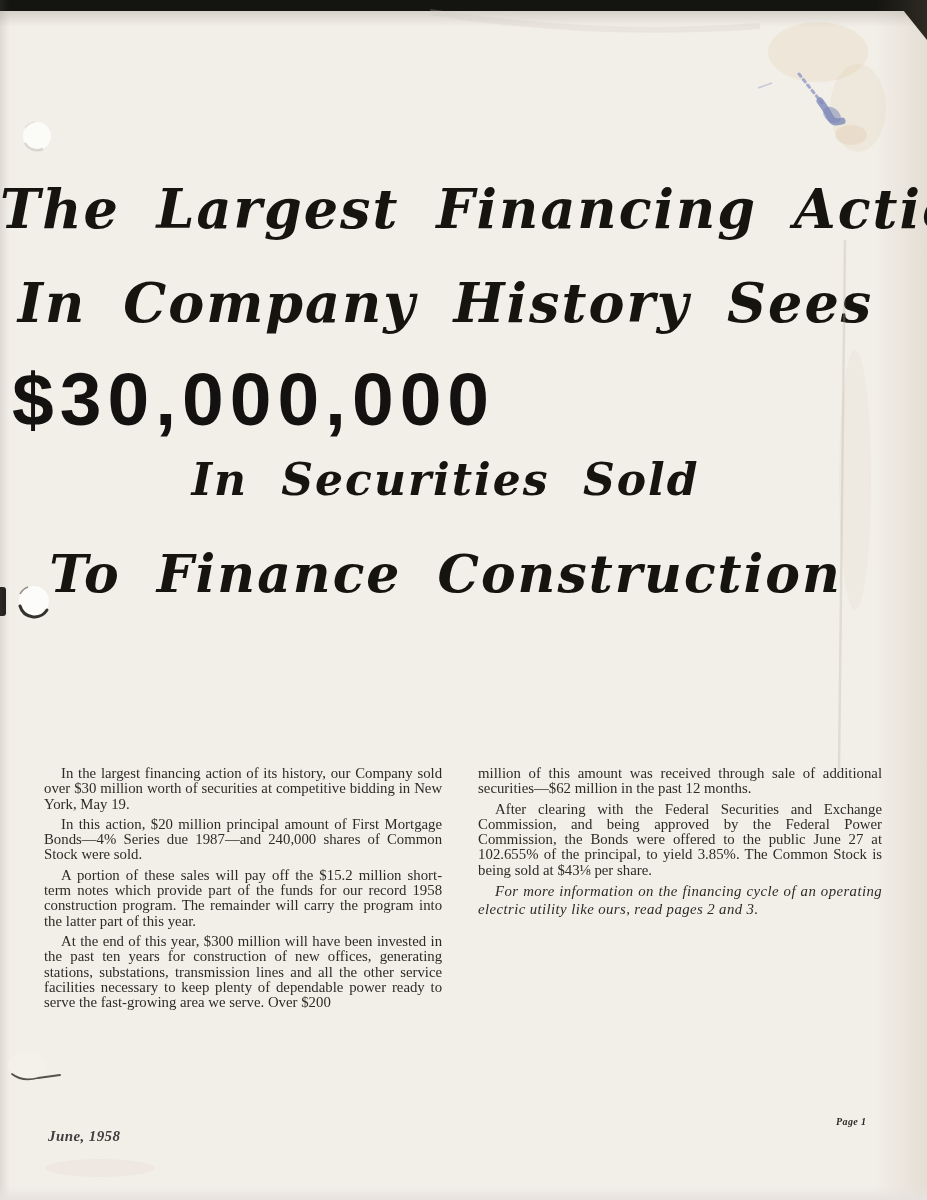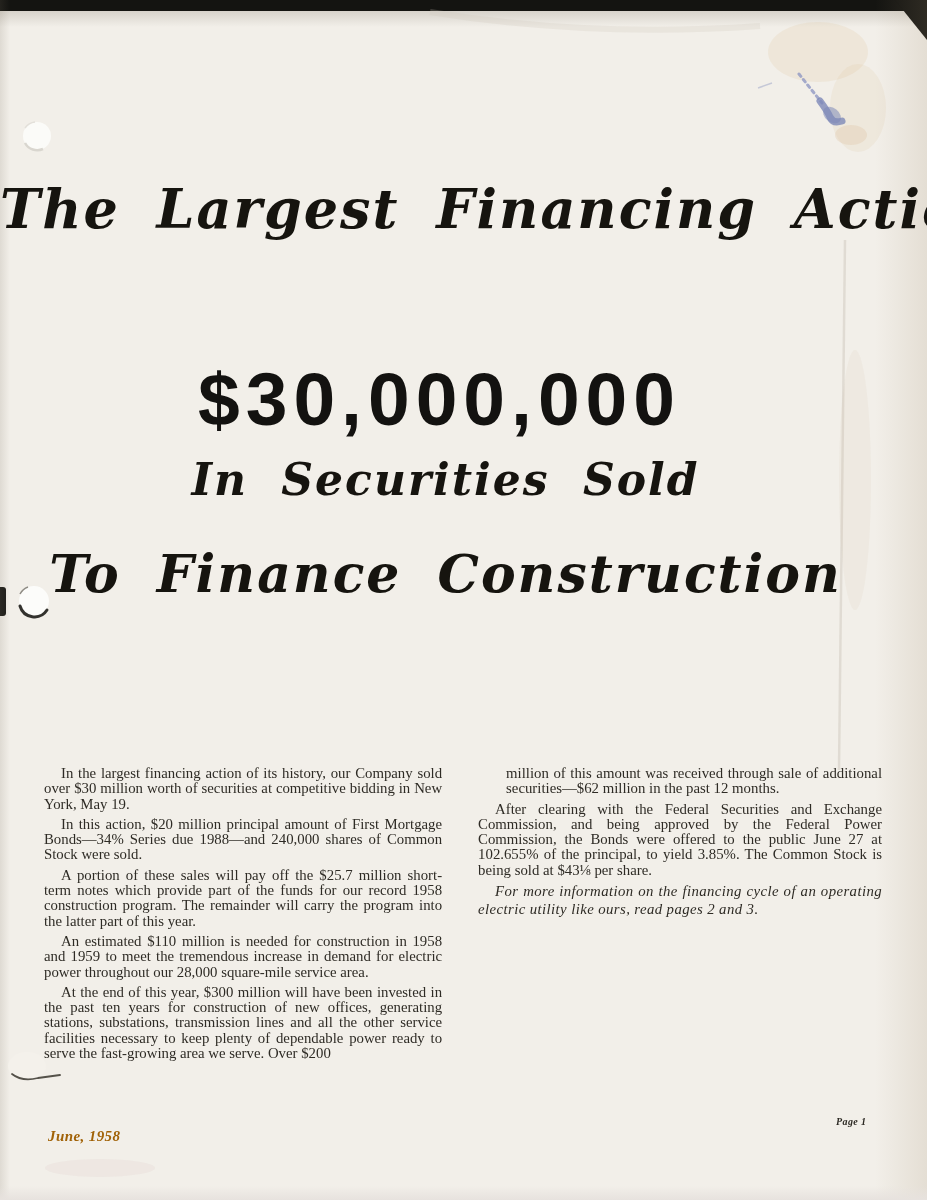--- a/index.html
+++ b/index.html
@@ -100,6 +100,7 @@
   <div class="bottom-edge"></div>
 
   <div class="h-line h1-a">The Largest Financing Action</div>
+  <div class="h-line h1-b">In Company History Sees</div>
   <div class="h-amount">$30,000,000</div>
   <div class="h-line h1-c">In Securities Sold</div>
   <div class="h-line h1-d">To Finance Construction</div>

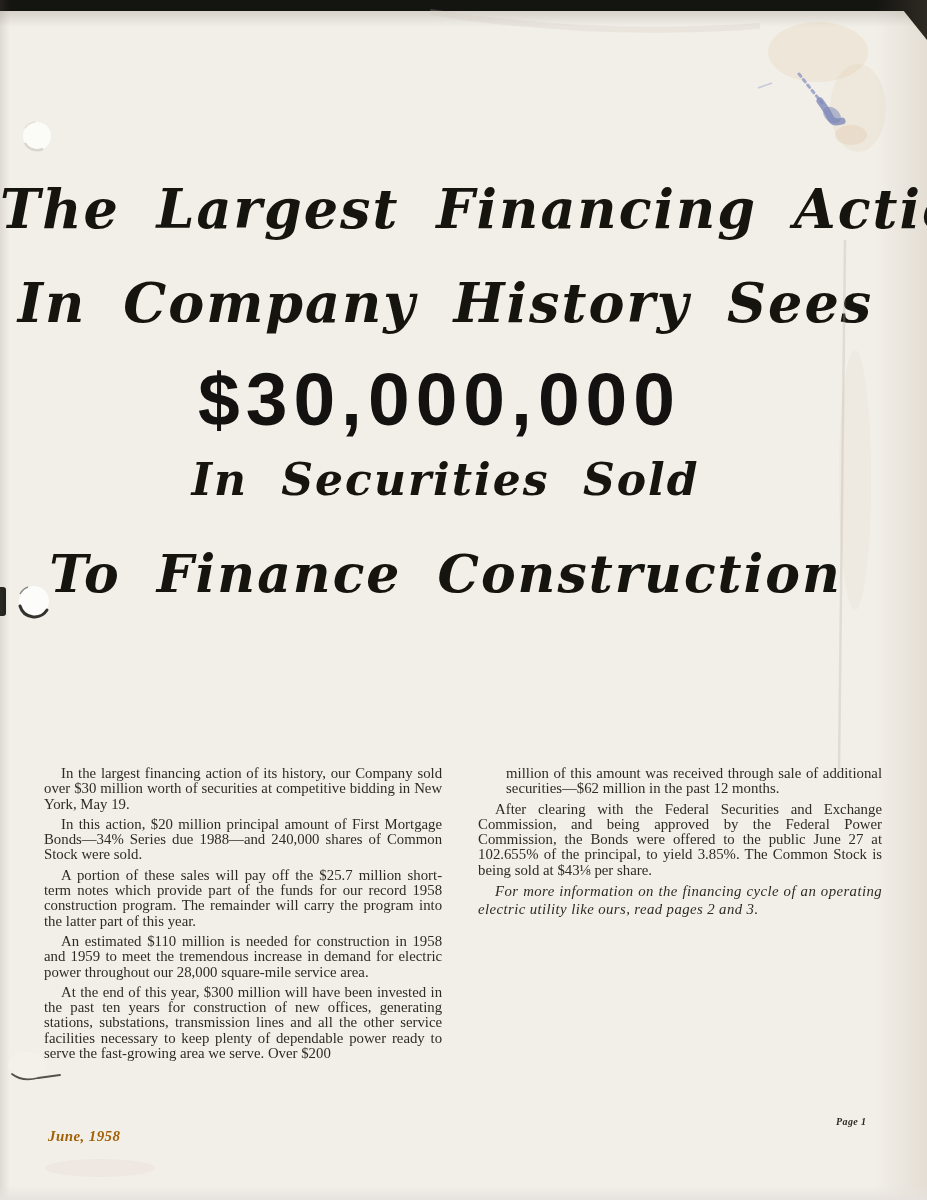--- a/index.html
+++ b/index.html
@@ -53,7 +53,7 @@
   .h1-a{top:182px;}
   .h1-b{top:276px;}
   .h-amount{
-    position:absolute;left:12px;right:60px;top:362px;text-align:center;
+    position:absolute;left:12px;right:60px;top:362px;
     color:#131210;
     font-family:"Liberation Sans","DejaVu Sans",sans-serif;
     font-weight:bold;font-size:75px;line-height:1;

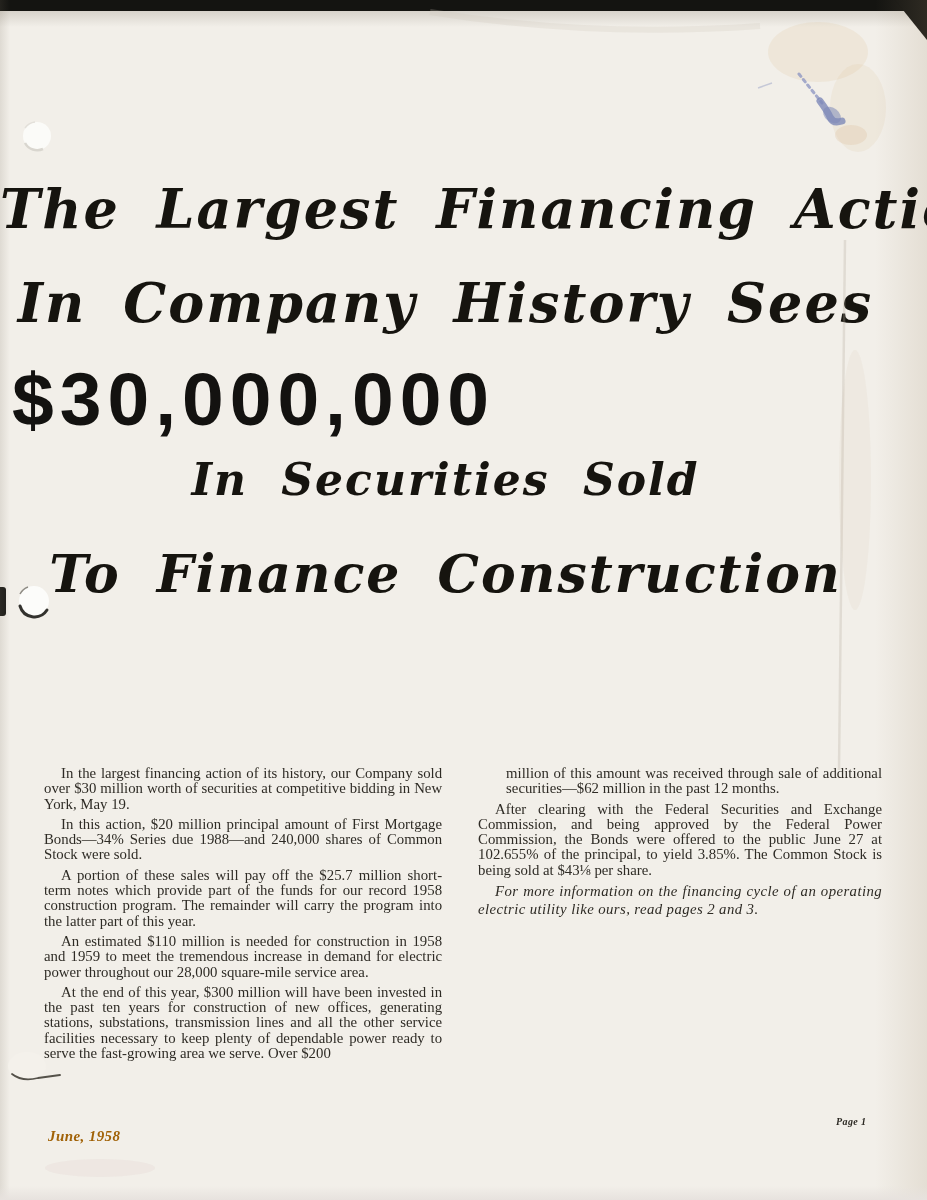--- a/index.html
+++ b/index.html
@@ -71,7 +71,7 @@
   .col-left{width:408px;}
   .col-right{width:414px;}
   .col p{margin:0 0 5px 0;text-indent:17px;}
-  .col p.no-indent{text-indent:0;margin-left:28px;}
+  .col p.no-indent{text-indent:0;}
   .col p.footnote{font-style:italic;letter-spacing:0.4px;line-height:17.5px;margin-top:3px;}
   
   .footer-date{

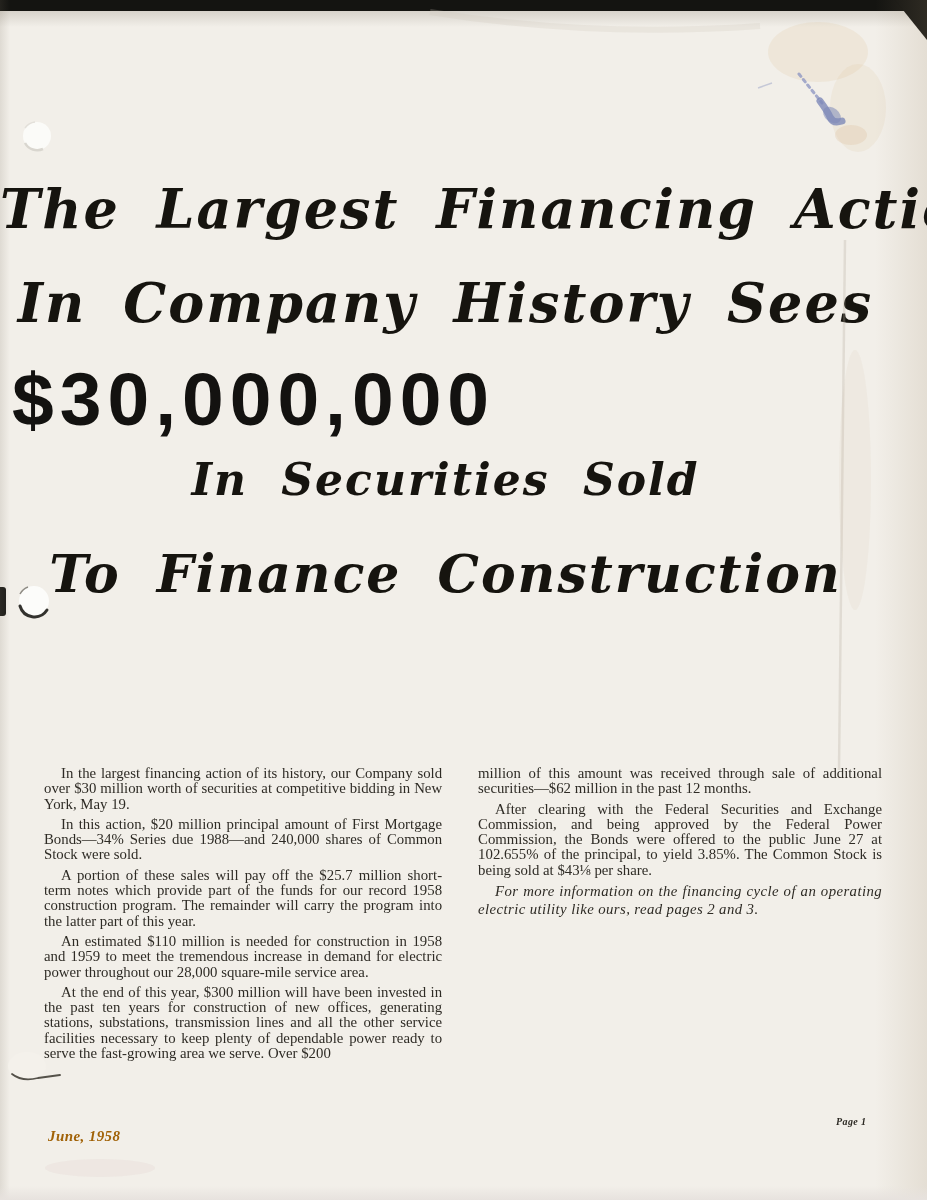--- a/index.html
+++ b/index.html
@@ -108,7 +108,7 @@
   <div class="columns">
     <div class="col col-left">
       <p>In the largest financing action of its history, our Company sold over $30 million worth of securities at competitive bidding in New York, May 19.</p>
-      <p>In this action, $20 million principal amount of First Mortgage Bonds—34% Series due 1988—and 240,000 shares of Common Stock were sold.</p>
+      <p>In this action, $20 million principal amount of First Mortgage Bonds—4% Series due 1987—and 240,000 shares of Common Stock were sold.</p>
       <p>A portion of these sales will pay off the $25.7 million short-term notes which provide part of the funds for our record 1958 construction program. The remainder will carry the program into the latter part of this year.</p>
       <p>An estimated $110 million is needed for construction in 1958 and 1959 to meet the tremendous increase in demand for electric power throughout our 28,000 square-mile service area.</p>
       <p>At the end of this year, $300 million will have been invested in the past ten years for construction of new offices, generating stations, substations, transmission lines and all the other service facilities necessary to keep plenty of dependable power ready to serve the fast-growing area we serve. Over $200</p>

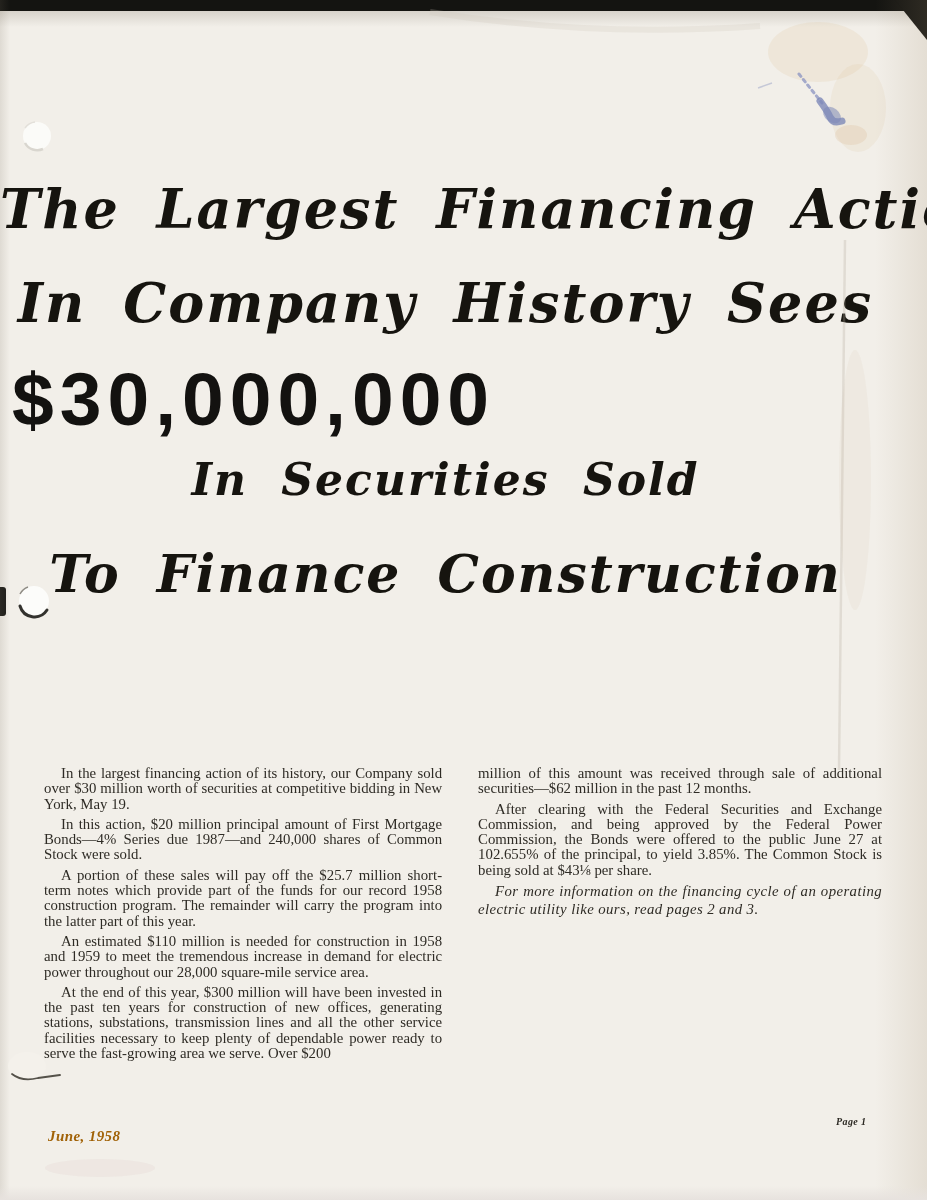--- a/index.html
+++ b/index.html
@@ -109,7 +109,7 @@
     <div class="col col-left">
       <p>In the largest financing action of its history, our Company sold over $30 million worth of securities at competitive bidding in New York, May 19.</p>
       <p>In this action, $20 million principal amount of First Mortgage Bonds—4% Series due 1987—and 240,000 shares of Common Stock were sold.</p>
-      <p>A portion of these sales will pay off the $25.7 million short-term notes which provide part of the funds for our record 1958 construction program. The remainder will carry the program into the latter part of this year.</p>
+      <p>A portion of these sales will pay off the $15.2 million short-term notes which provide part of the funds for our record 1958 construction program. The remainder will carry the program into the latter part of this year.</p>
       <p>An estimated $110 million is needed for construction in 1958 and 1959 to meet the tremendous increase in demand for electric power throughout our 28,000 square-mile service area.</p>
       <p>At the end of this year, $300 million will have been invested in the past ten years for construction of new offices, generating stations, substations, transmission lines and all the other service facilities necessary to keep plenty of dependable power ready to serve the fast-growing area we serve. Over $200</p>
     </div>

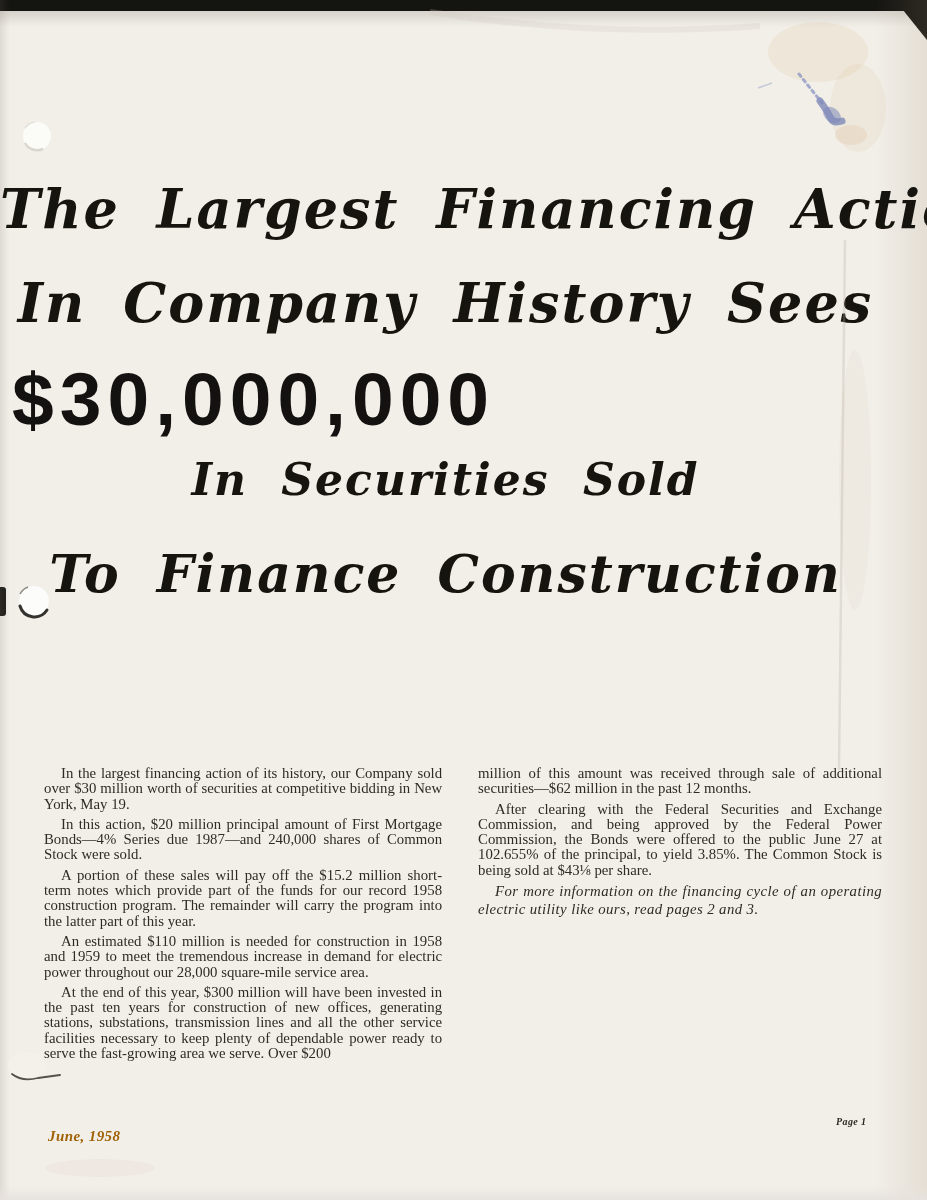--- a/index.html
+++ b/index.html
@@ -110,7 +110,6 @@
       <p>In the largest financing action of its history, our Company sold over $30 million worth of securities at competitive bidding in New York, May 19.</p>
       <p>In this action, $20 million principal amount of First Mortgage Bonds—4% Series due 1987—and 240,000 shares of Common Stock were sold.</p>
       <p>A portion of these sales will pay off the $15.2 million short-term notes which provide part of the funds for our record 1958 construction program. The remainder will carry the program into the latter part of this year.</p>
-      <p>An estimated $110 million is needed for construction in 1958 and 1959 to meet the tremendous increase in demand for electric power throughout our 28,000 square-mile service area.</p>
       <p>At the end of this year, $300 million will have been invested in the past ten years for construction of new offices, generating stations, substations, transmission lines and all the other service facilities necessary to keep plenty of dependable power ready to serve the fast-growing area we serve. Over $200</p>
     </div>
     <div class="col col-right">

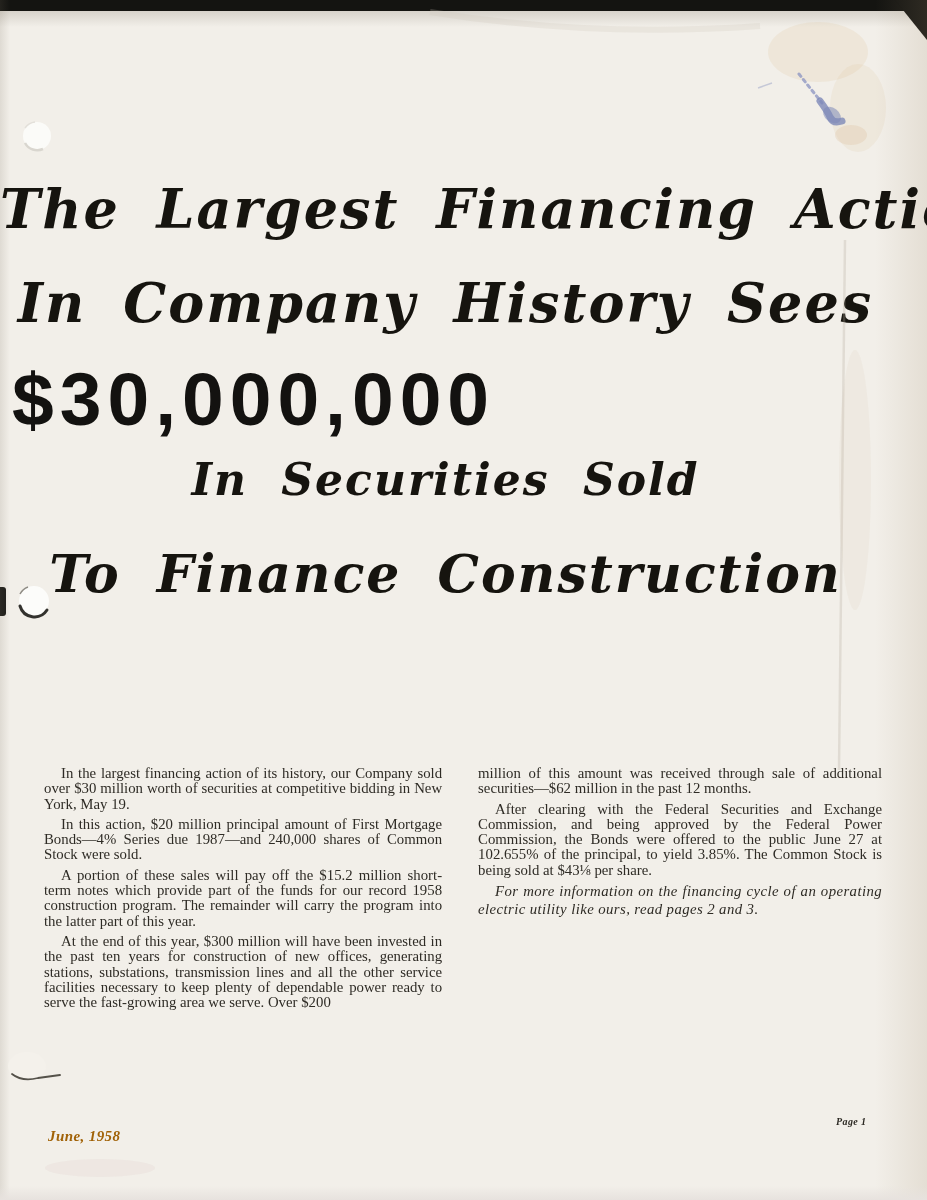--- a/index.html
+++ b/index.html
@@ -76,7 +76,7 @@
   
   .footer-date{
     position:absolute;left:48px;top:1128px;
-    font-weight:bold;font-style:italic;font-size:15px;color:#a16207;
+    font-weight:bold;font-style:italic;font-size:15px;color:#404040;
     letter-spacing:0.4px;
   }
   .footer-page{

